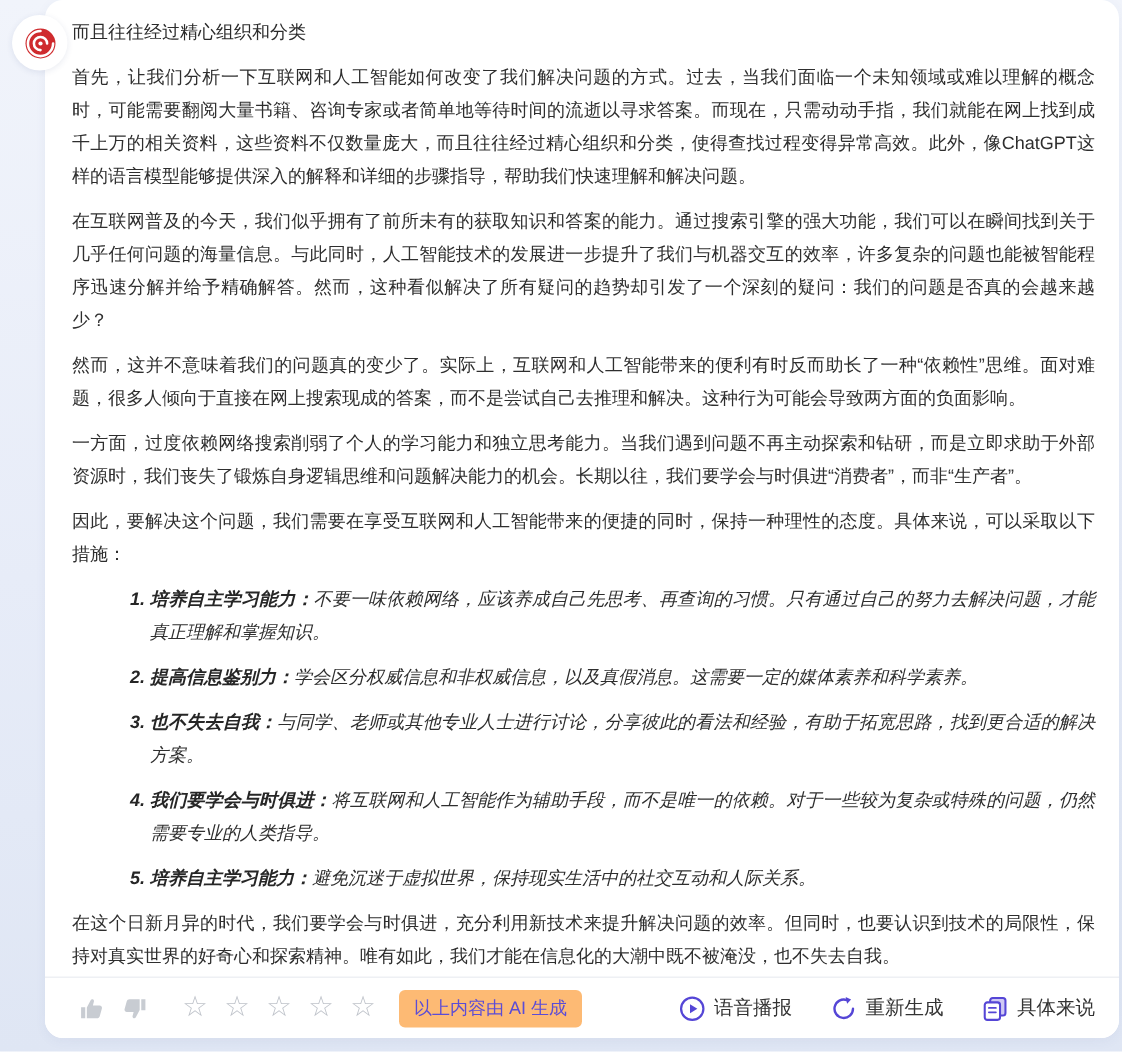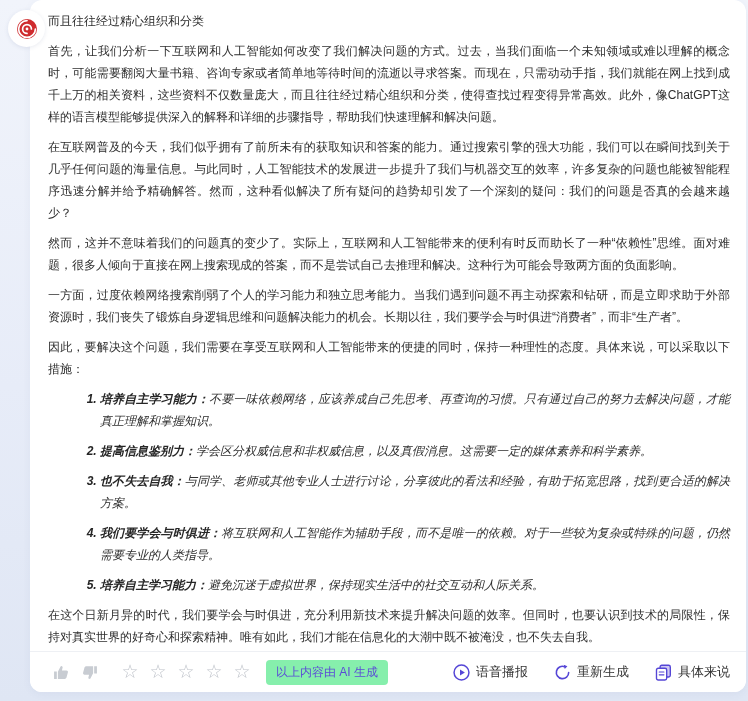--- a/index.html
+++ b/index.html
@@ -32,7 +32,7 @@
   .thumb + .thumb { margin-left:6px; }
   .stars { margin-left:16px; display:flex; }
   .star { font-size:19px; color:#bfc3ca; line-height:20px; width:28px; text-align:center; cursor:pointer; }
-  .badge { margin-left:10px; background:#86efac; color:#5b4cd6; font-size:12px;
+  .badge { margin-left:10px; background:#fdba74; color:#5b4cd6; font-size:12px;
     padding:4px 10px; border-radius:4px; white-space:nowrap; }
   .action { display:flex; align-items:center; cursor:pointer; margin-left:26px; }
   .action:first-child { margin-left:0; }

